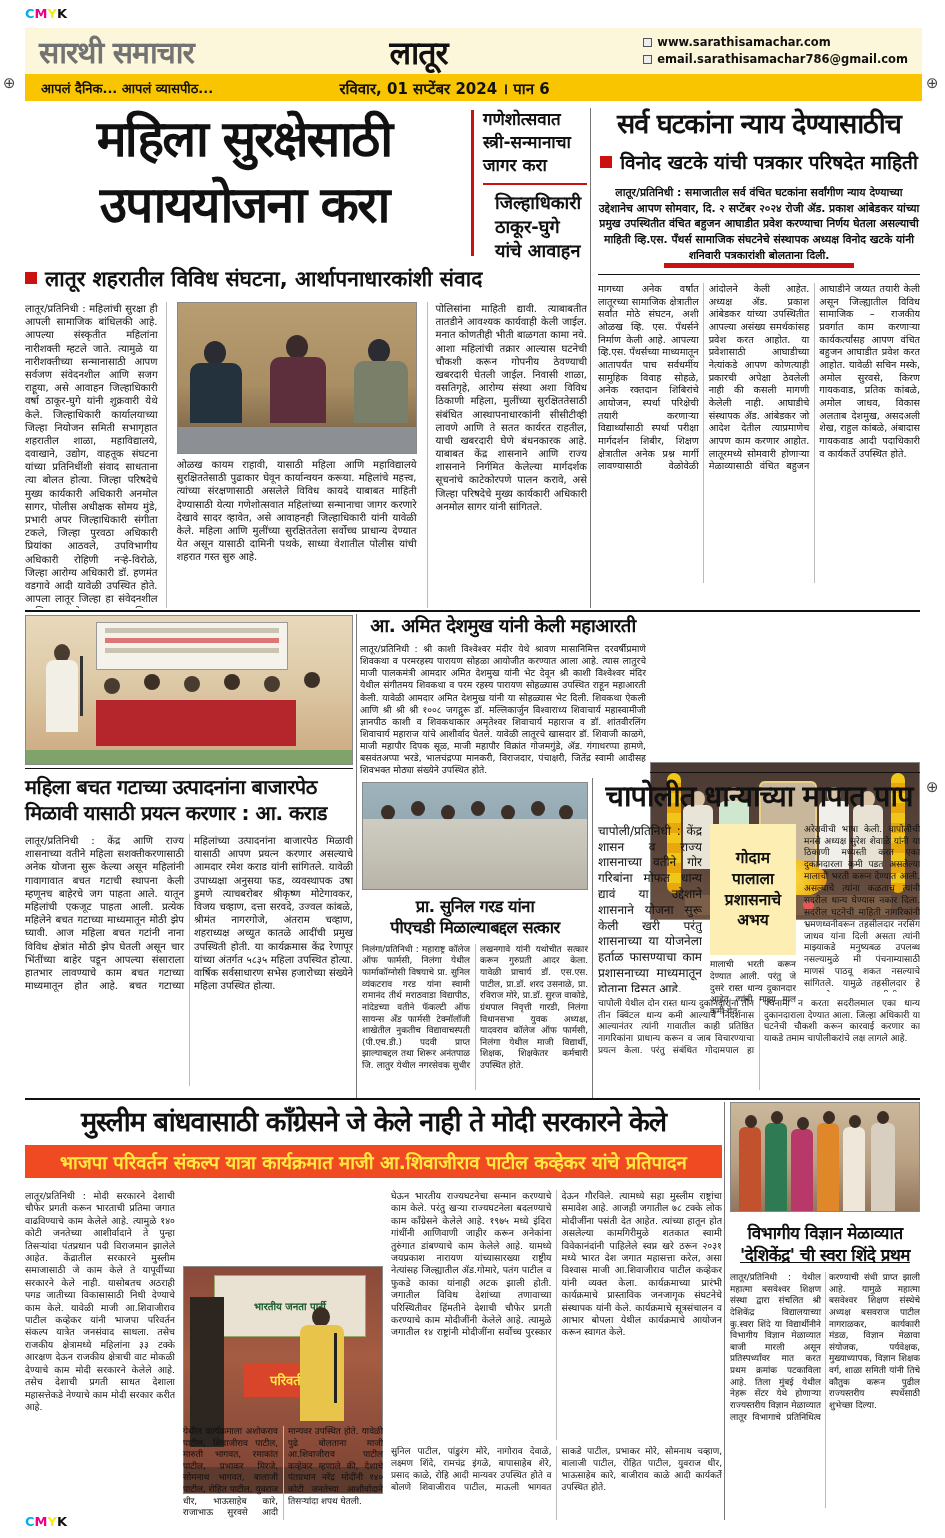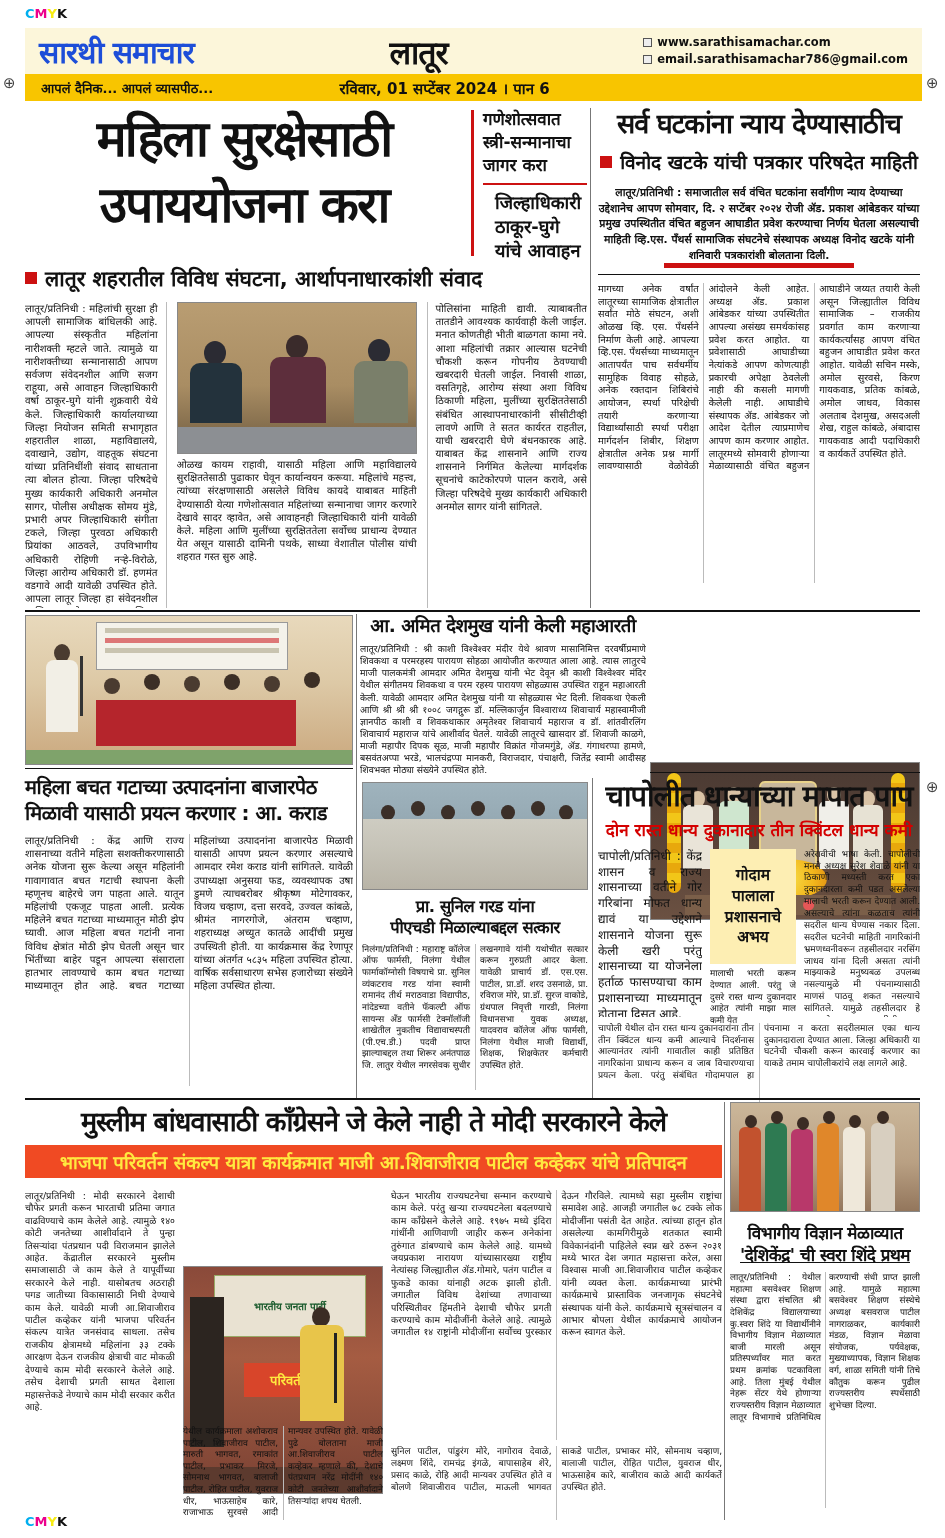--- a/index.html
+++ b/index.html
@@ -11,7 +11,7 @@
   .cmyk .c{color:#00aeef}.cmyk .m{color:#ec008c}.cmyk .y{color:#f7ec13}.cmyk .k{color:#111}
   
   .mast-band{background:#fcf6da;display:flex;align-items:center;justify-content:space-between;padding:0 14px;box-sizing:border-box;}
-  .mast-title{color:#1d4ed8;font-size:30px;font-weight:900;letter-spacing:-1px;}
+  .mast-title{color:#737373;font-size:30px;font-weight:900;letter-spacing:-1px;}
   .mast-city{font-size:32px;font-weight:900;letter-spacing:-1px;}
   .mast-contact{font-size:11.5px;font-weight:700;line-height:1.5;text-align:left;}
   .mini-sq{display:inline-block;width:7px;height:7px;border:1px solid #555;margin-right:5px;vertical-align:middle;background:#eee;}

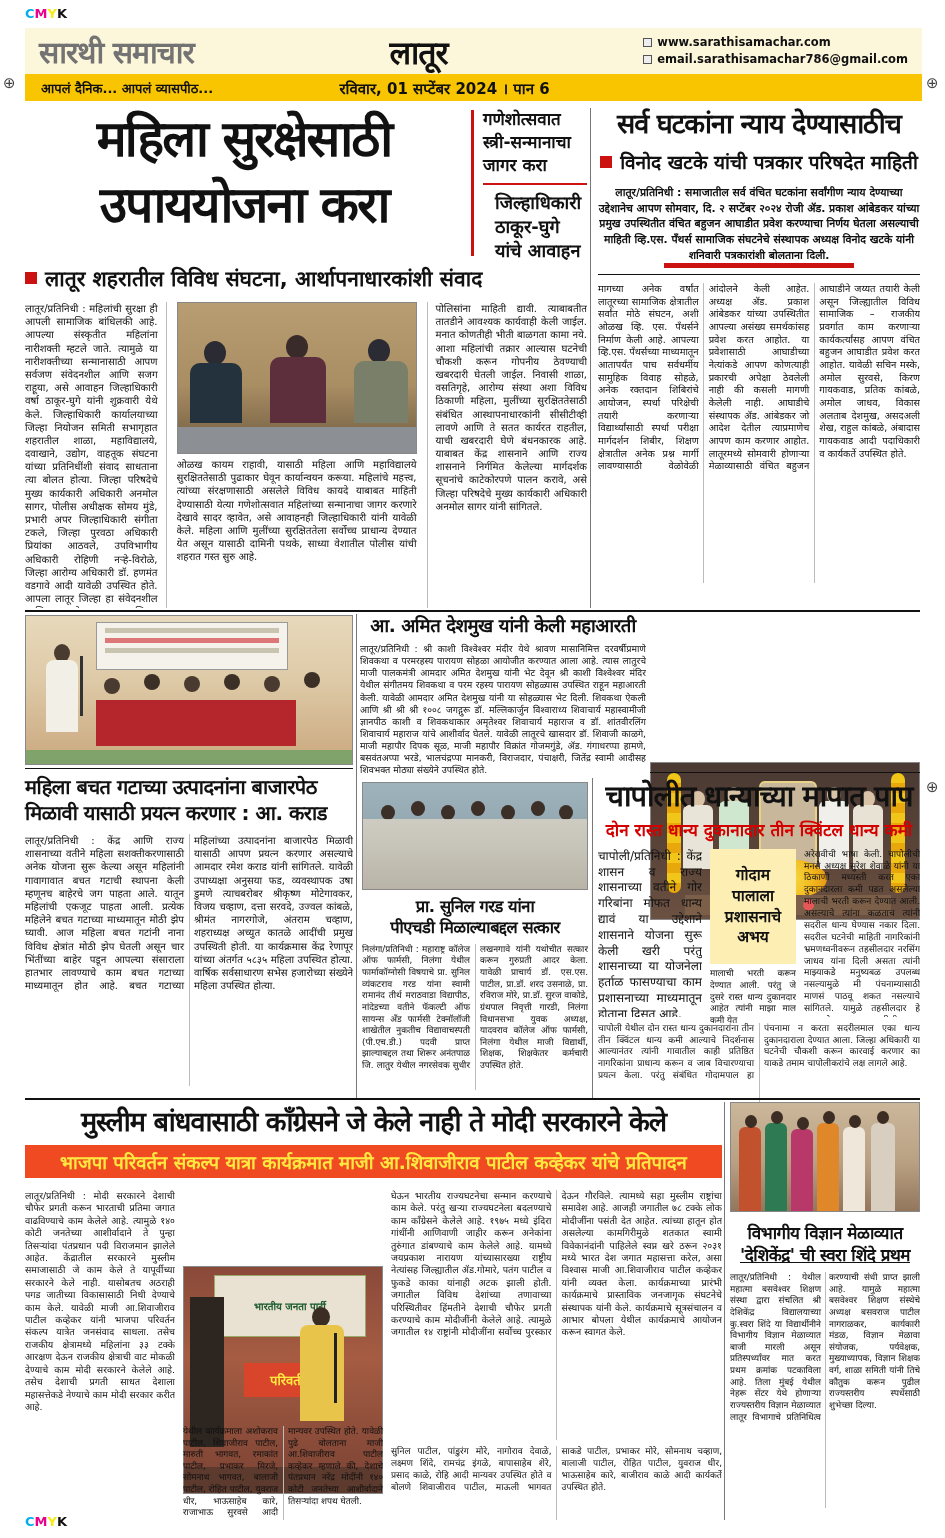--- a/index.html
+++ b/index.html
@@ -182,7 +182,6 @@
 
   <div class="abs" style="left:598px;top:778px;width:322px;height:322px;">
     <div class="h-big" style="font-size:29px;">चापोलीत धान्याच्या मापात पाप</div>
-    <div style="color:#d40000;font-weight:800;font-size:17px;text-align:center;margin-top:2px;">दोन रास्त धान्य दुकानादार तीन क्विंटल धान्य कमी</div>
     <div style="display:flex;gap:8px;margin-top:8px;height:168px;">
       <div class="body-txt" style="width:104px;height:168px;font-size:12px;">चापोली/प्रतिनिधी : केंद्र शासन व राज्य शासनाच्या वतीने गोर गरिबांना मोफत धान्य द्यावं या उद्देशाने शासनाने योजना सुरू केली खरी परंतु शासनाच्या या योजनेला हर्ताळ फासण्याचा काम प्रशासनाच्या माध्यमातून होताना दिसत आहे.</div>
       <div style="width:86px;">

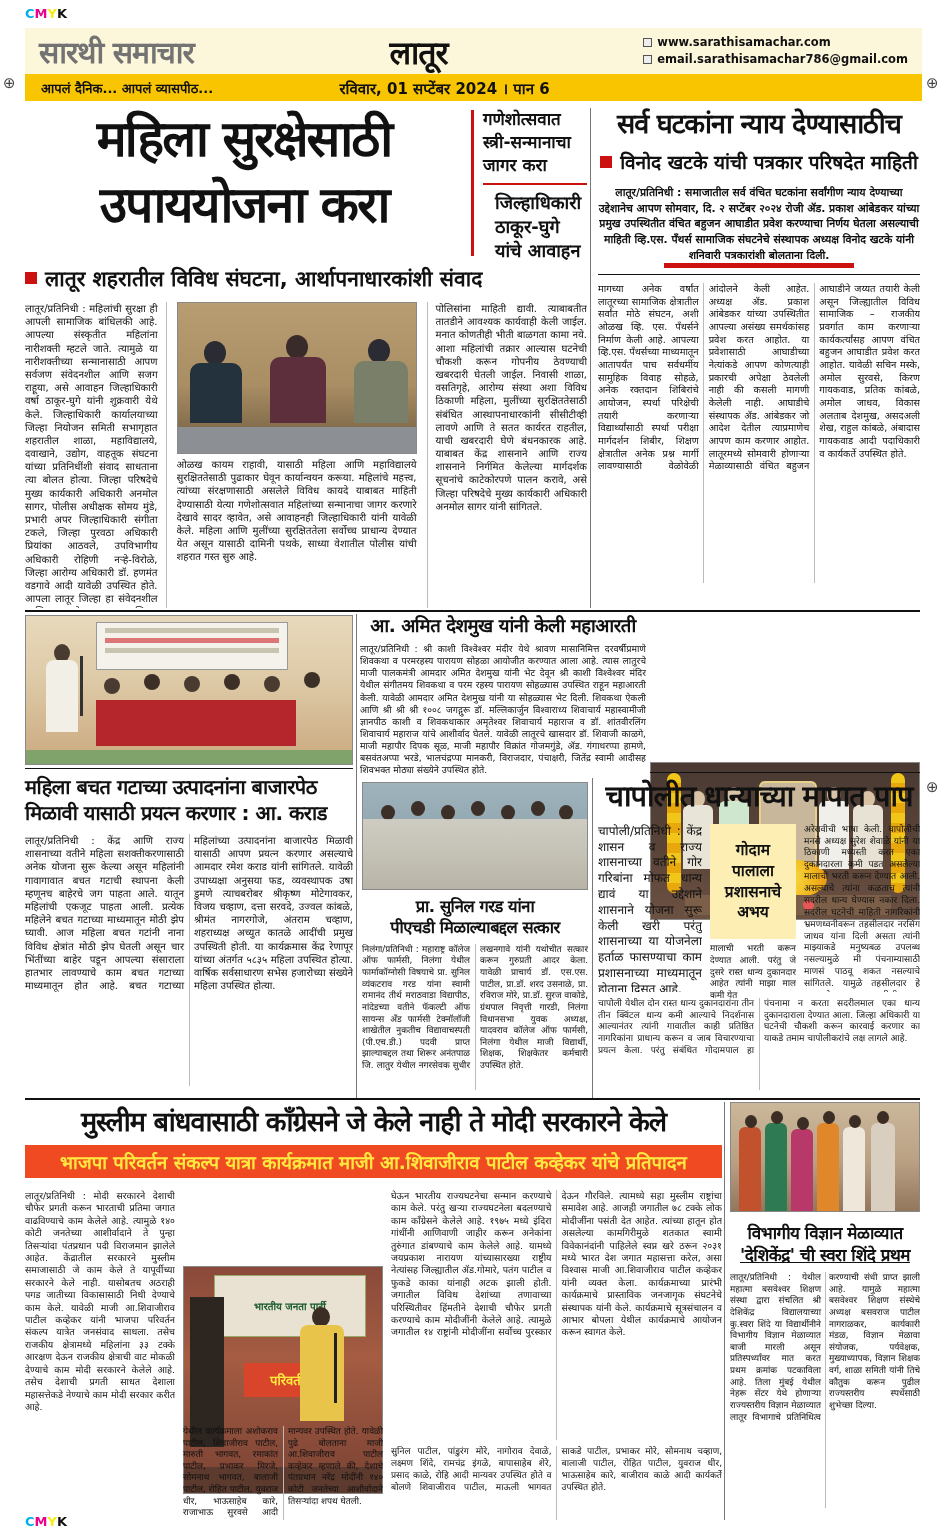--- a/index.html
+++ b/index.html
@@ -36,7 +36,7 @@
   .kicker1{font-size:17px;line-height:1.35;font-weight:600;}
   .kicker2{font-size:18px;line-height:1.35;font-weight:800;margin-left:12px;}
   .red-banner{background:#f04a23;color:#ffe93f;font-weight:800;font-size:18.5px;display:flex;align-items:center;justify-content:center;}
-  .ybox{background:#fdeeb3;text-align:center;font-weight:800;font-size:15.5px;line-height:1.35;padding:16px 4px;box-sizing:border-box;}
+  .ybox{background:#fdeeb3;text-align:center;font-weight:800;font-size:15.5px;line-height:1.35;padding:24px 4px;box-sizing:border-box;}
   .intro-c{font-size:10.8px;font-weight:600;text-align:center;line-height:1.45;}
 </style>
 </head>

